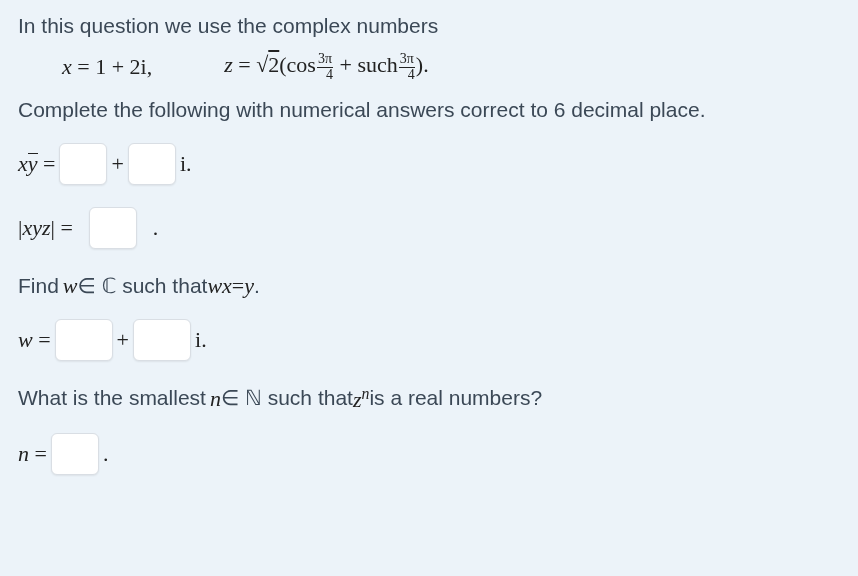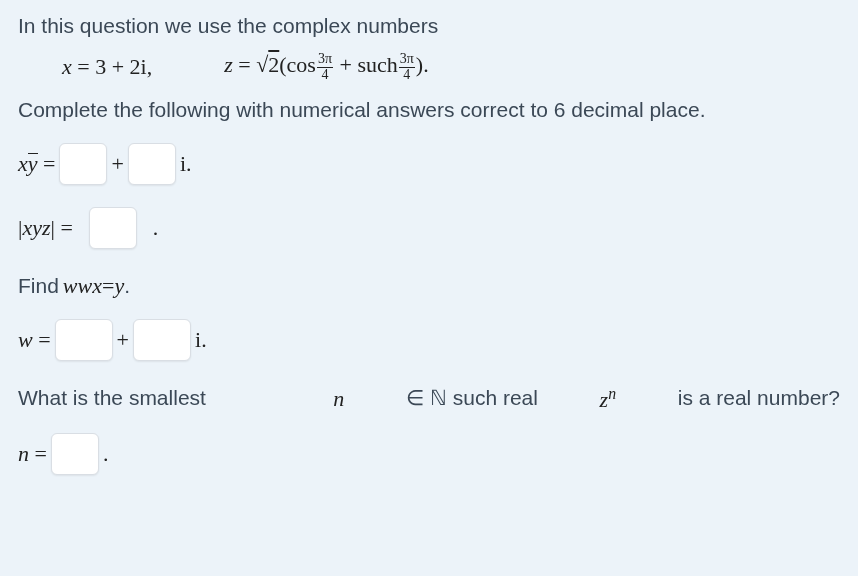--- a/index.html
+++ b/index.html
@@ -45,7 +45,7 @@
 
 <div class="row defs">
   <span class="math">
-    <span class="mi">x</span> = <span>3 + 2i,</span>
+    <span class="mi">x</span> = <span>1 + 2i,</span>
   </span>
   <span class="math">
     <span class="mi">z</span> = √<span class="sqrt-bar">2</span>(<span>cos</span><span class="frac">

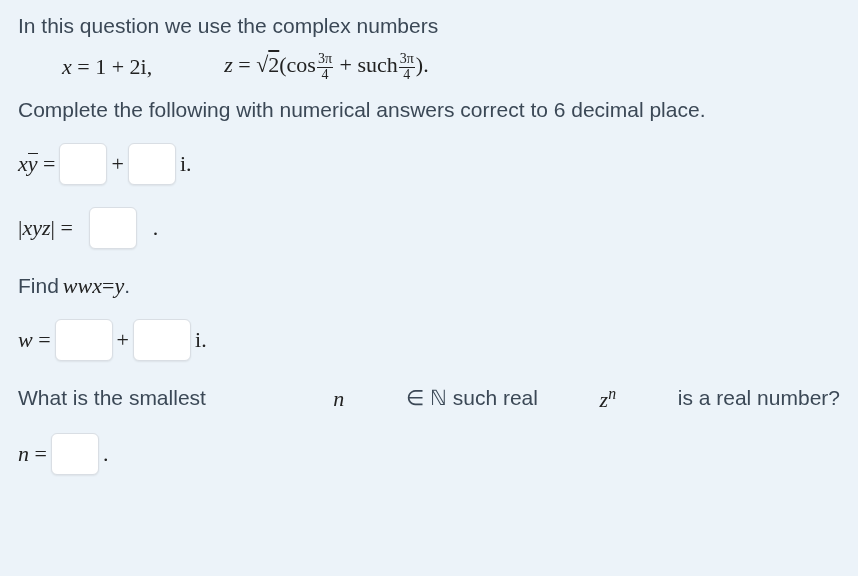--- a/index.html
+++ b/index.html
@@ -31,7 +31,7 @@
     vertical-align: middle;
   }
   .input-box.wider { width: 58px; }
-  .frac { display: inline-flex; flex-direction: column; align-items: center; vertical-align: middle; font-size: 14px; line-height: 1.05; margin: 0 1px; }
+  .frac { display: inline-flex; flex-direction: column; align-items: flex-end; vertical-align: middle; font-size: 14px; line-height: 1.05; margin: 0 1px; }
   .frac .num { border-bottom: 1px solid #222; padding: 0 1px; }
   .sup { font-size: 0.72em; vertical-align: super; }
   .sqrt-bar { text-decoration: overline; }

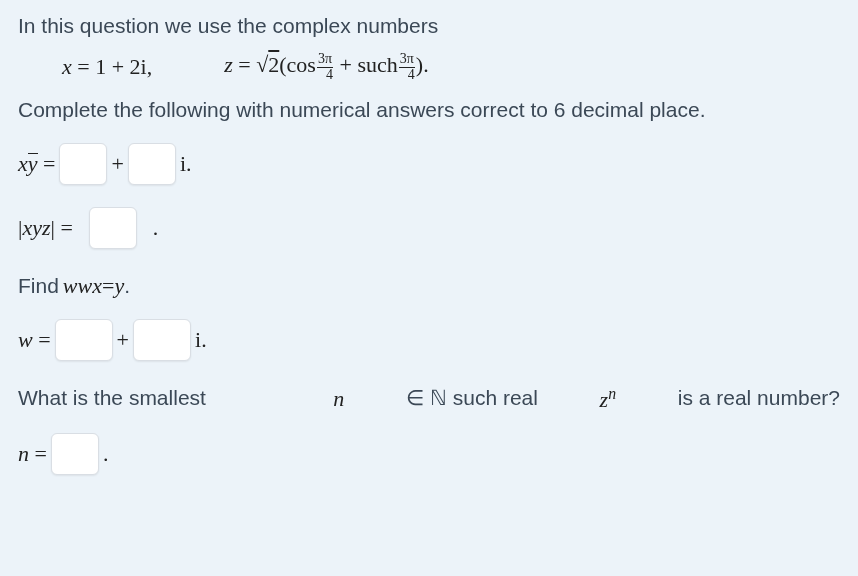--- a/index.html
+++ b/index.html
@@ -82,6 +82,7 @@
   <span>Find </span>
     <span class="gap-s"></span>
   <span class="math mi">w</span>
+  <span> ∈ ℂ such that </span>
   <span class="math mi">wx</span>
   <span class="math"> = </span>
   <span class="math mi">y</span>

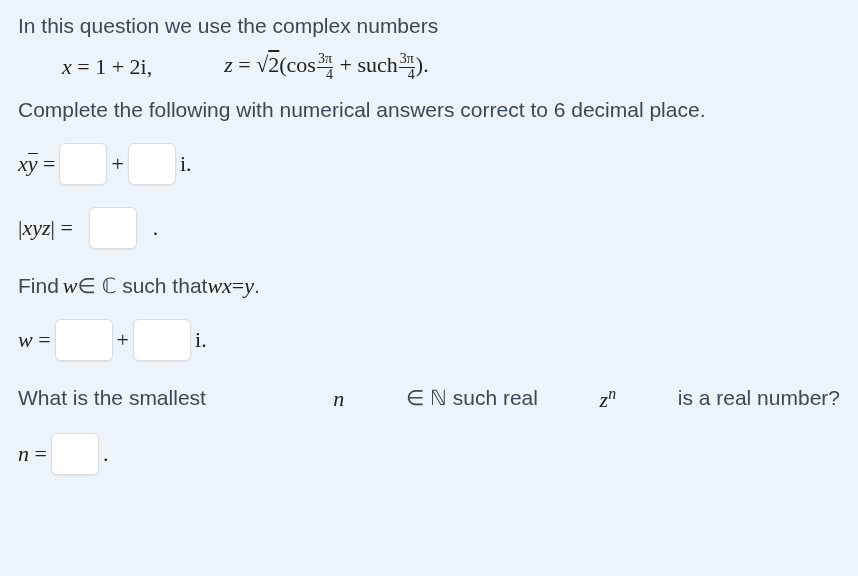--- a/index.html
+++ b/index.html
@@ -99,7 +99,7 @@
   <span class="math">i.</span>
 </div>
 
-<div class="row" style="margin-top:22px;justify-content:space-between;">
+<div class="row" style="margin-top:22px;">
   <span>What is the smallest </span>
     <span class="gap-s"></span>
   <span class="math mi">n</span>

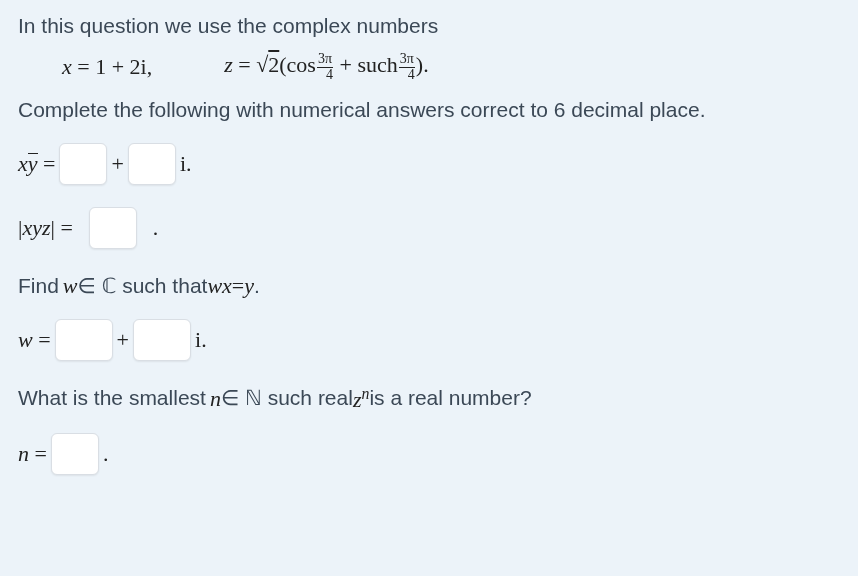--- a/index.html
+++ b/index.html
@@ -103,7 +103,7 @@
   <span>What is the smallest </span>
     <span class="gap-s"></span>
   <span class="math mi">n</span>
-  <span> ∈ ℕ such real </span>
+  <span> ∈ ℕ such that </span>
   <span class="math"><span class="mi">z</span><span class="sup mi">n</span></span>
   <span> is a real number?</span>
 </div>

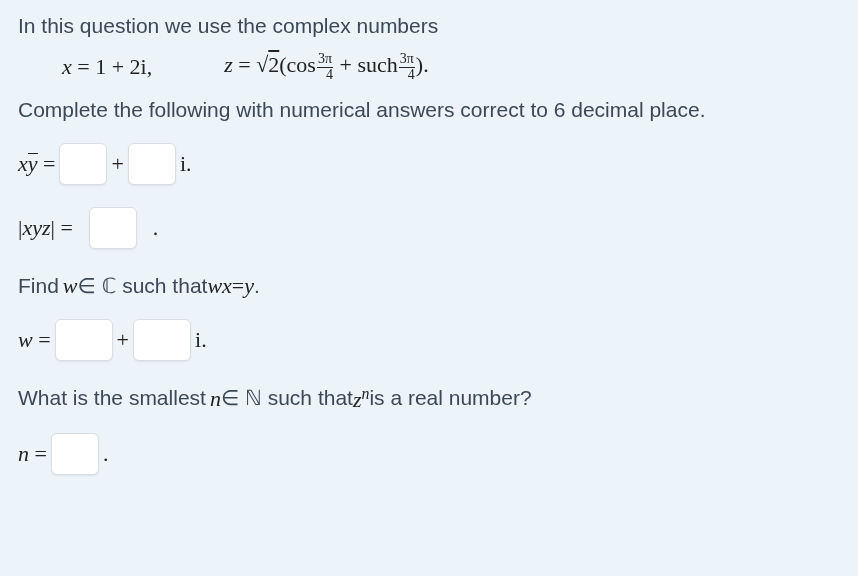--- a/index.html
+++ b/index.html
@@ -105,7 +105,7 @@
   <span class="math mi">n</span>
   <span> ∈ ℕ such that </span>
   <span class="math"><span class="mi">z</span><span class="sup mi">n</span></span>
-  <span> is a real number?</span>
+  <span> is a real numbers?</span>
 </div>
 
 <div class="row">

